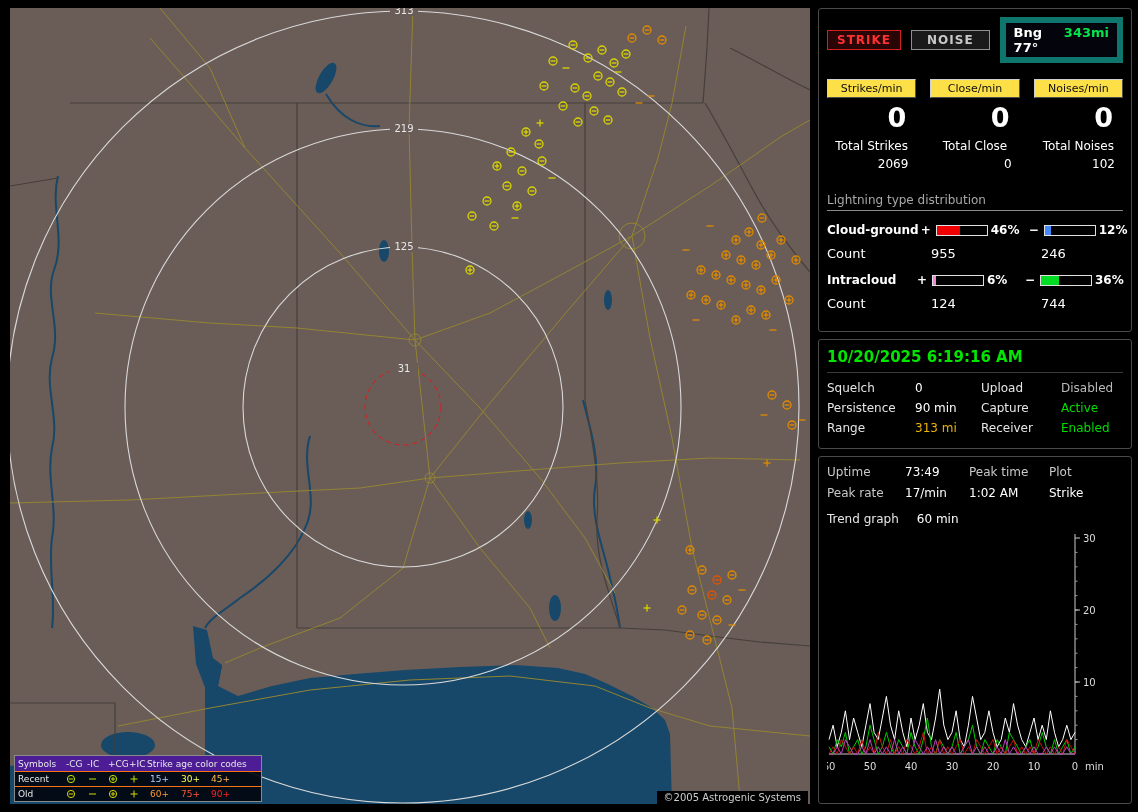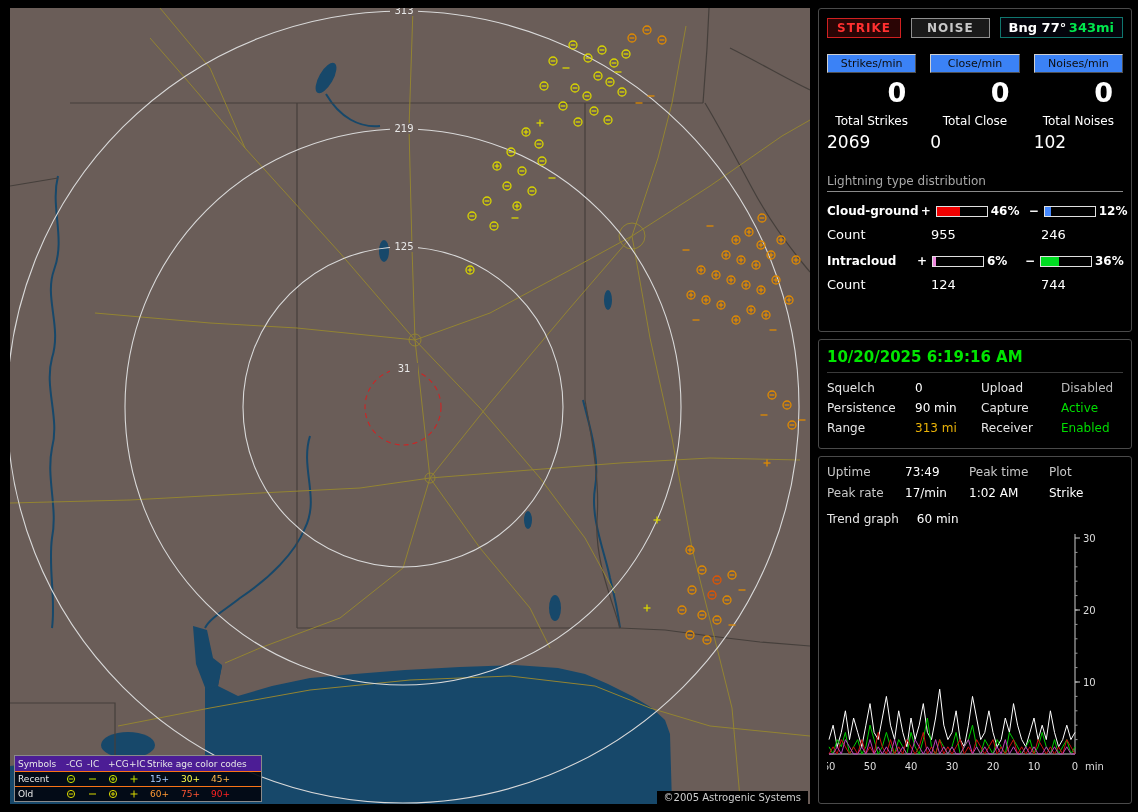--- a/index.html
+++ b/index.html
@@ -31,7 +31,7 @@
   .btn-row{display:flex;align-items:center;gap:10px;margin-bottom:16px;}
   .strike-btn{background:#2a0505;border:1px solid #d02020;color:#ff3030;font-weight:bold;font-size:12px;letter-spacing:1px;padding:2px 9px;font-family:inherit;cursor:pointer;}
   .noise-btn{background:#1a1a1a;border:1px solid #909090;color:#c8c8c8;font-weight:bold;font-size:12px;letter-spacing:1px;padding:2px 15px;font-family:inherit;cursor:pointer;}
-  .bng-box{margin-left:auto;background:#04040c;border:1px solid #0f766e;padding:2px 8px;width:128px;display:flex;justify-content:space-between;font-weight:bold;font-size:13px;}
+  .bng-box{margin-left:auto;background:#04040c;border:6px solid #0f766e;padding:2px 8px;width:128px;display:flex;justify-content:space-between;font-weight:bold;font-size:13px;}
 
   .rates-row{display:grid;grid-template-columns:1fr 1fr 1fr;column-gap:14px;}
   .rate-box{background:#3b82f6;border:1px solid;border-color:#d0d0d0 #4f4f4f #4f4f4f #d0d0d0;color:#0d0d0d;font-size:11px;text-align:center;padding:2px 0;}

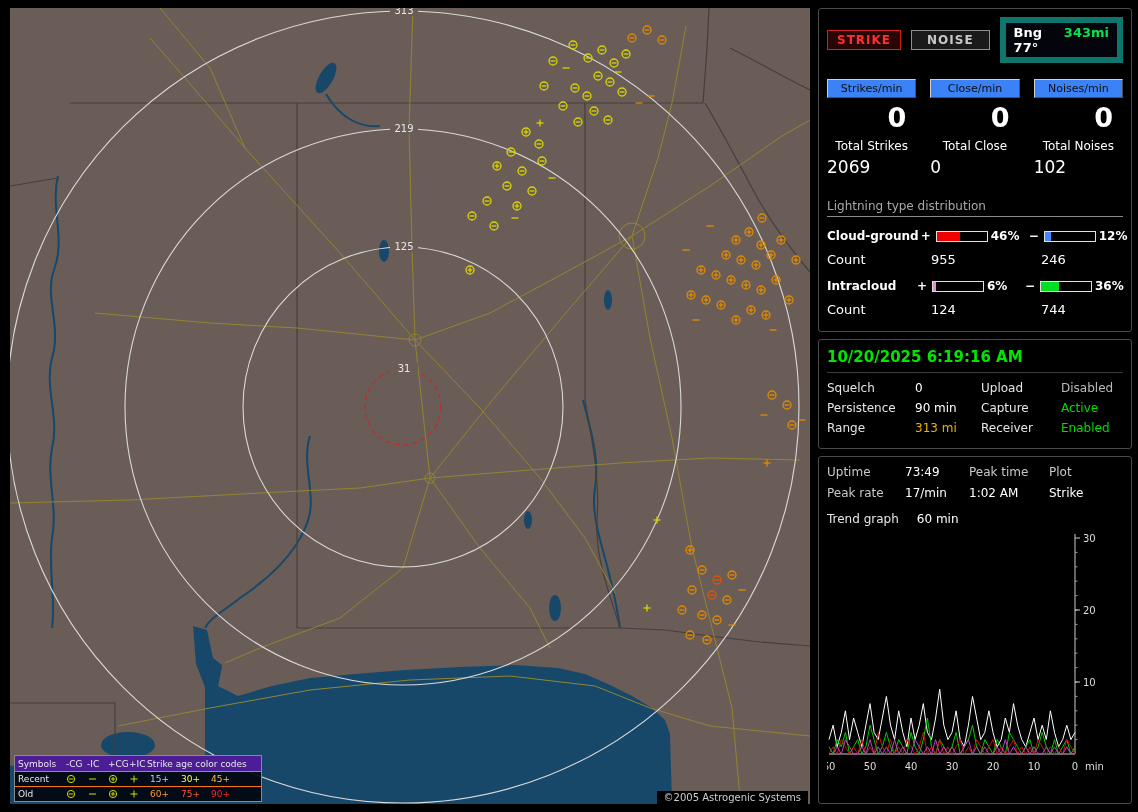--- a/index.html
+++ b/index.html
@@ -34,7 +34,7 @@
   .bng-box{margin-left:auto;background:#04040c;border:6px solid #0f766e;padding:2px 8px;width:128px;display:flex;justify-content:space-between;font-weight:bold;font-size:13px;}
 
   .rates-row{display:grid;grid-template-columns:1fr 1fr 1fr;column-gap:14px;}
-  .rate-box{background:#3b82f6;border:1px solid;border-color:#d0d0d0 #4f4f4f #4f4f4f #d0d0d0;color:#0d0d0d;font-size:11px;text-align:center;padding:2px 0;}
+  .rate-box{background:#fde047;border:1px solid;border-color:#d0d0d0 #4f4f4f #4f4f4f #d0d0d0;color:#0d0d0d;font-size:11px;text-align:center;padding:2px 0;}
   .rate-big{font-size:27px;font-weight:bold;text-align:right;padding-right:10px;margin-top:4px;height:34px;}
   .total-label{font-size:12px;text-align:center;margin-top:3px;white-space:nowrap;}
   .total-value{font-size:17px;text-align:left;padding-right:8px;margin-top:4px;}

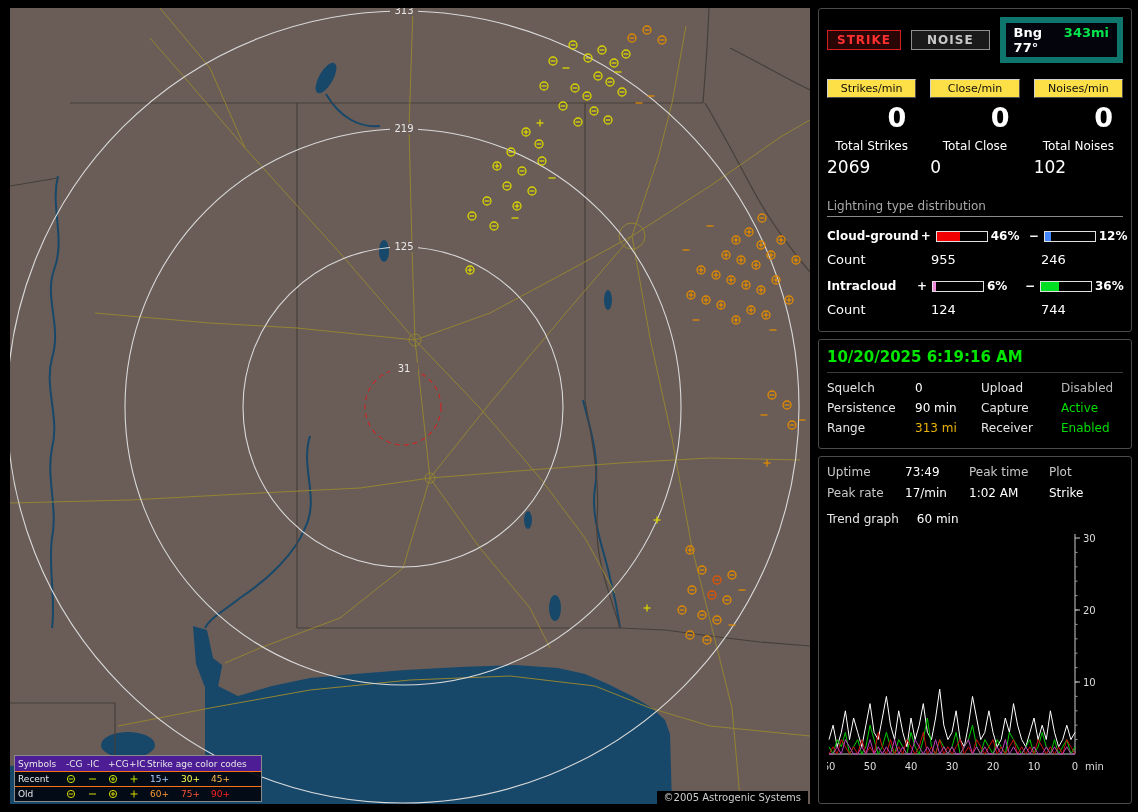--- a/index.html
+++ b/index.html
@@ -37,7 +37,7 @@
   .rate-box{background:#fde047;border:1px solid;border-color:#d0d0d0 #4f4f4f #4f4f4f #d0d0d0;color:#0d0d0d;font-size:11px;text-align:center;padding:2px 0;}
   .rate-big{font-size:27px;font-weight:bold;text-align:right;padding-right:10px;margin-top:4px;height:34px;}
   .total-label{font-size:12px;text-align:center;margin-top:3px;white-space:nowrap;}
-  .total-value{font-size:17px;text-align:left;padding-right:8px;margin-top:4px;}
+  .total-value{font-size:12px;text-align:right;padding-right:8px;margin-top:4px;}
 
   .dist-title{color:#a8a8a8;font-size:12px;margin-top:22px;border-bottom:1px solid #8a8a8a;padding-bottom:3px;}
   .dist-row{display:flex;align-items:center;margin-top:12px;font-size:12px;}

